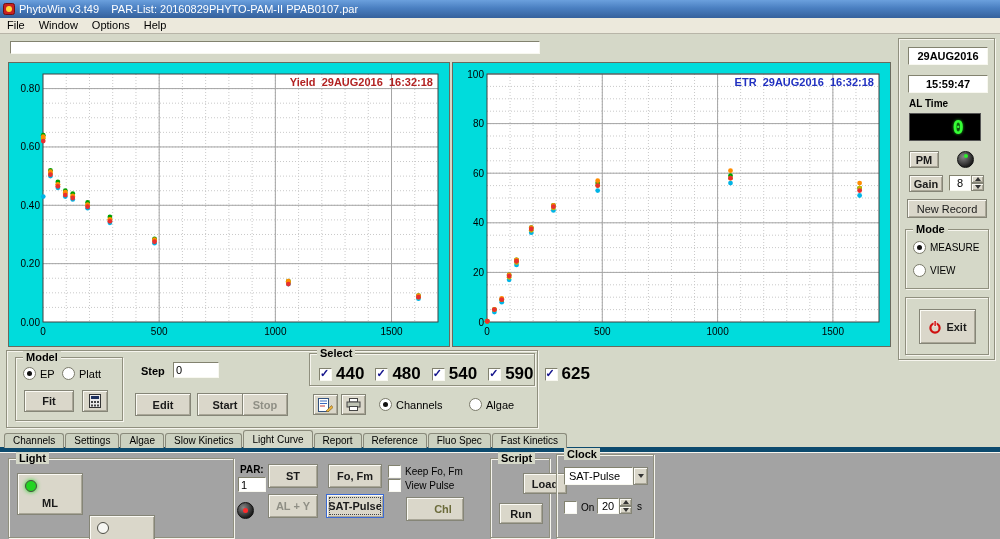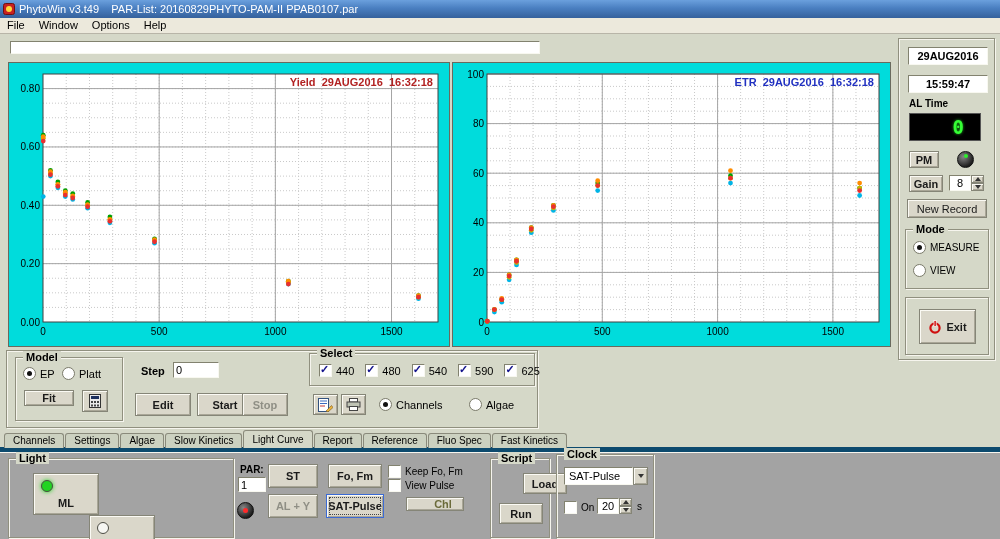--- a/index.html
+++ b/index.html
@@ -25,7 +25,7 @@
        box-shadow:1px 1px 0 #f6f5ee,inset 1px 1px 0 #f6f5ee;box-sizing:border-box;}
   .glabel{position:absolute;top:-7px;left:7px;background:#d5d8c8;padding:0 3px;
        font-size:11px;font-weight:bold;line-height:12px;}
-  .cb{display:flex;align-items:center;gap:4px;font-size:11px;font-weight:normal;}
+  .cb{display:flex;align-items:center;gap:4px;font-size:17px;font-weight:bold;}
   .cb.plain{font-weight:normal;font-size:10px;}
   .cbbox{width:11px;height:11px;background:#fff;border:1px solid;flex:0 0 auto;
        border-color:#82826f #f8f8f0 #f8f8f0 #82826f;position:relative;}

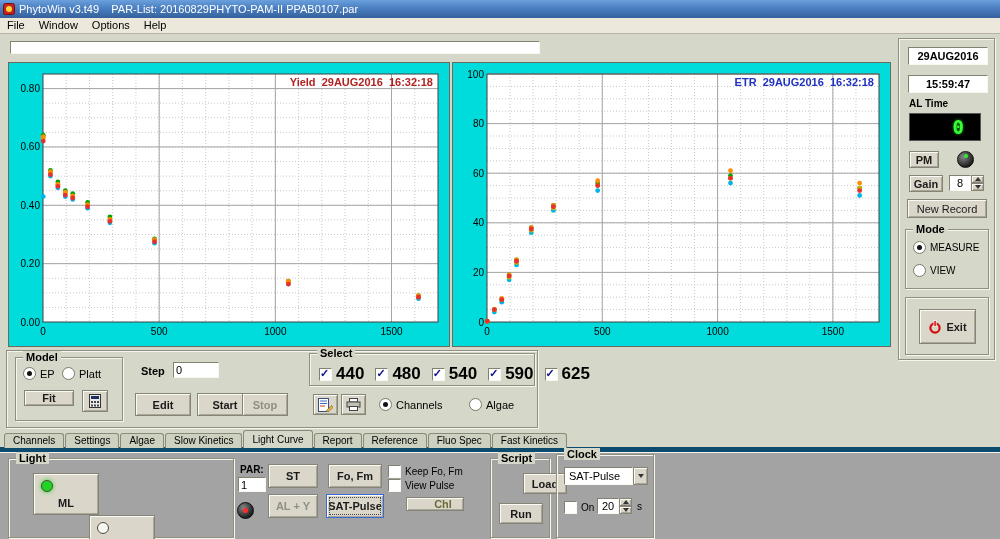--- a/index.html
+++ b/index.html
@@ -366,7 +366,7 @@
       <span class="radio"></span>
       <span>Platt</span>
     </label>
-    <button class="abs btn" style="left:8px;top:32px;width:50px;height:16px;">Fit</button>
+    <button class="abs btn" style="left:8px;top:32px;width:50px;height:22px;">Fit</button>
     <button class="abs btn" style="left:66px;top:32px;width:26px;height:22px;">
       <svg width="12" height="14" viewBox="0 0 12 14">
         <rect x="0.5" y="0.5" width="11" height="13" fill="#e9e9e9" stroke="#333"></rect>

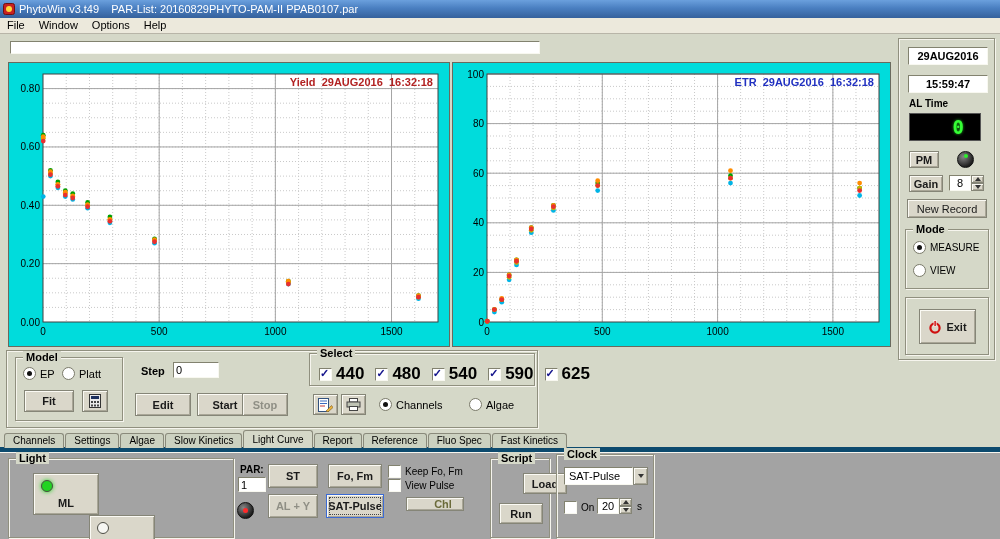--- a/index.html
+++ b/index.html
@@ -451,7 +451,7 @@
 <div id="bottompanel">
   <div class="group" style="left:8px;top:6px;width:226px;height:80px;">
     <span class="glabel">Light</span>
-    <button class="abs btn ledbtn" style="left:24px;top:14px;width:66px;height:42px;">
+    <button class="abs btn ledbtn" style="left:8px;top:14px;width:66px;height:42px;">
       <span class="led on"></span>
       <span class="lbl">ML</span>
     </button>

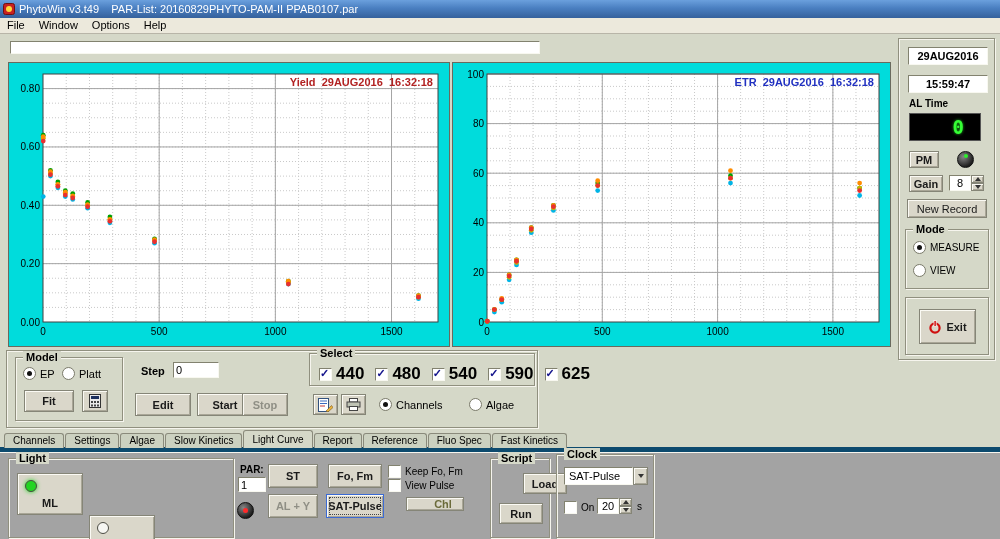--- a/index.html
+++ b/index.html
@@ -476,7 +476,7 @@
     <span class="cbbox"></span>
     <span>View Pulse</span>
   </label>
-  <button class="abs btn" style="left:406px;top:45px;width:58px;height:14px;color:#6b6b3a;padding-left:16px;">Chl</button>
+  <button class="abs btn" style="left:406px;top:45px;width:58px;height:24px;color:#6b6b3a;padding-left:16px;">Chl</button>
   <div class="group" style="left:490px;top:6px;width:60px;height:80px;">
     <span class="glabel">Script</span>
     <button class="abs btn" style="left:8px;top:14px;width:44px;height:21px;margin-left:24px;">Load</button>

